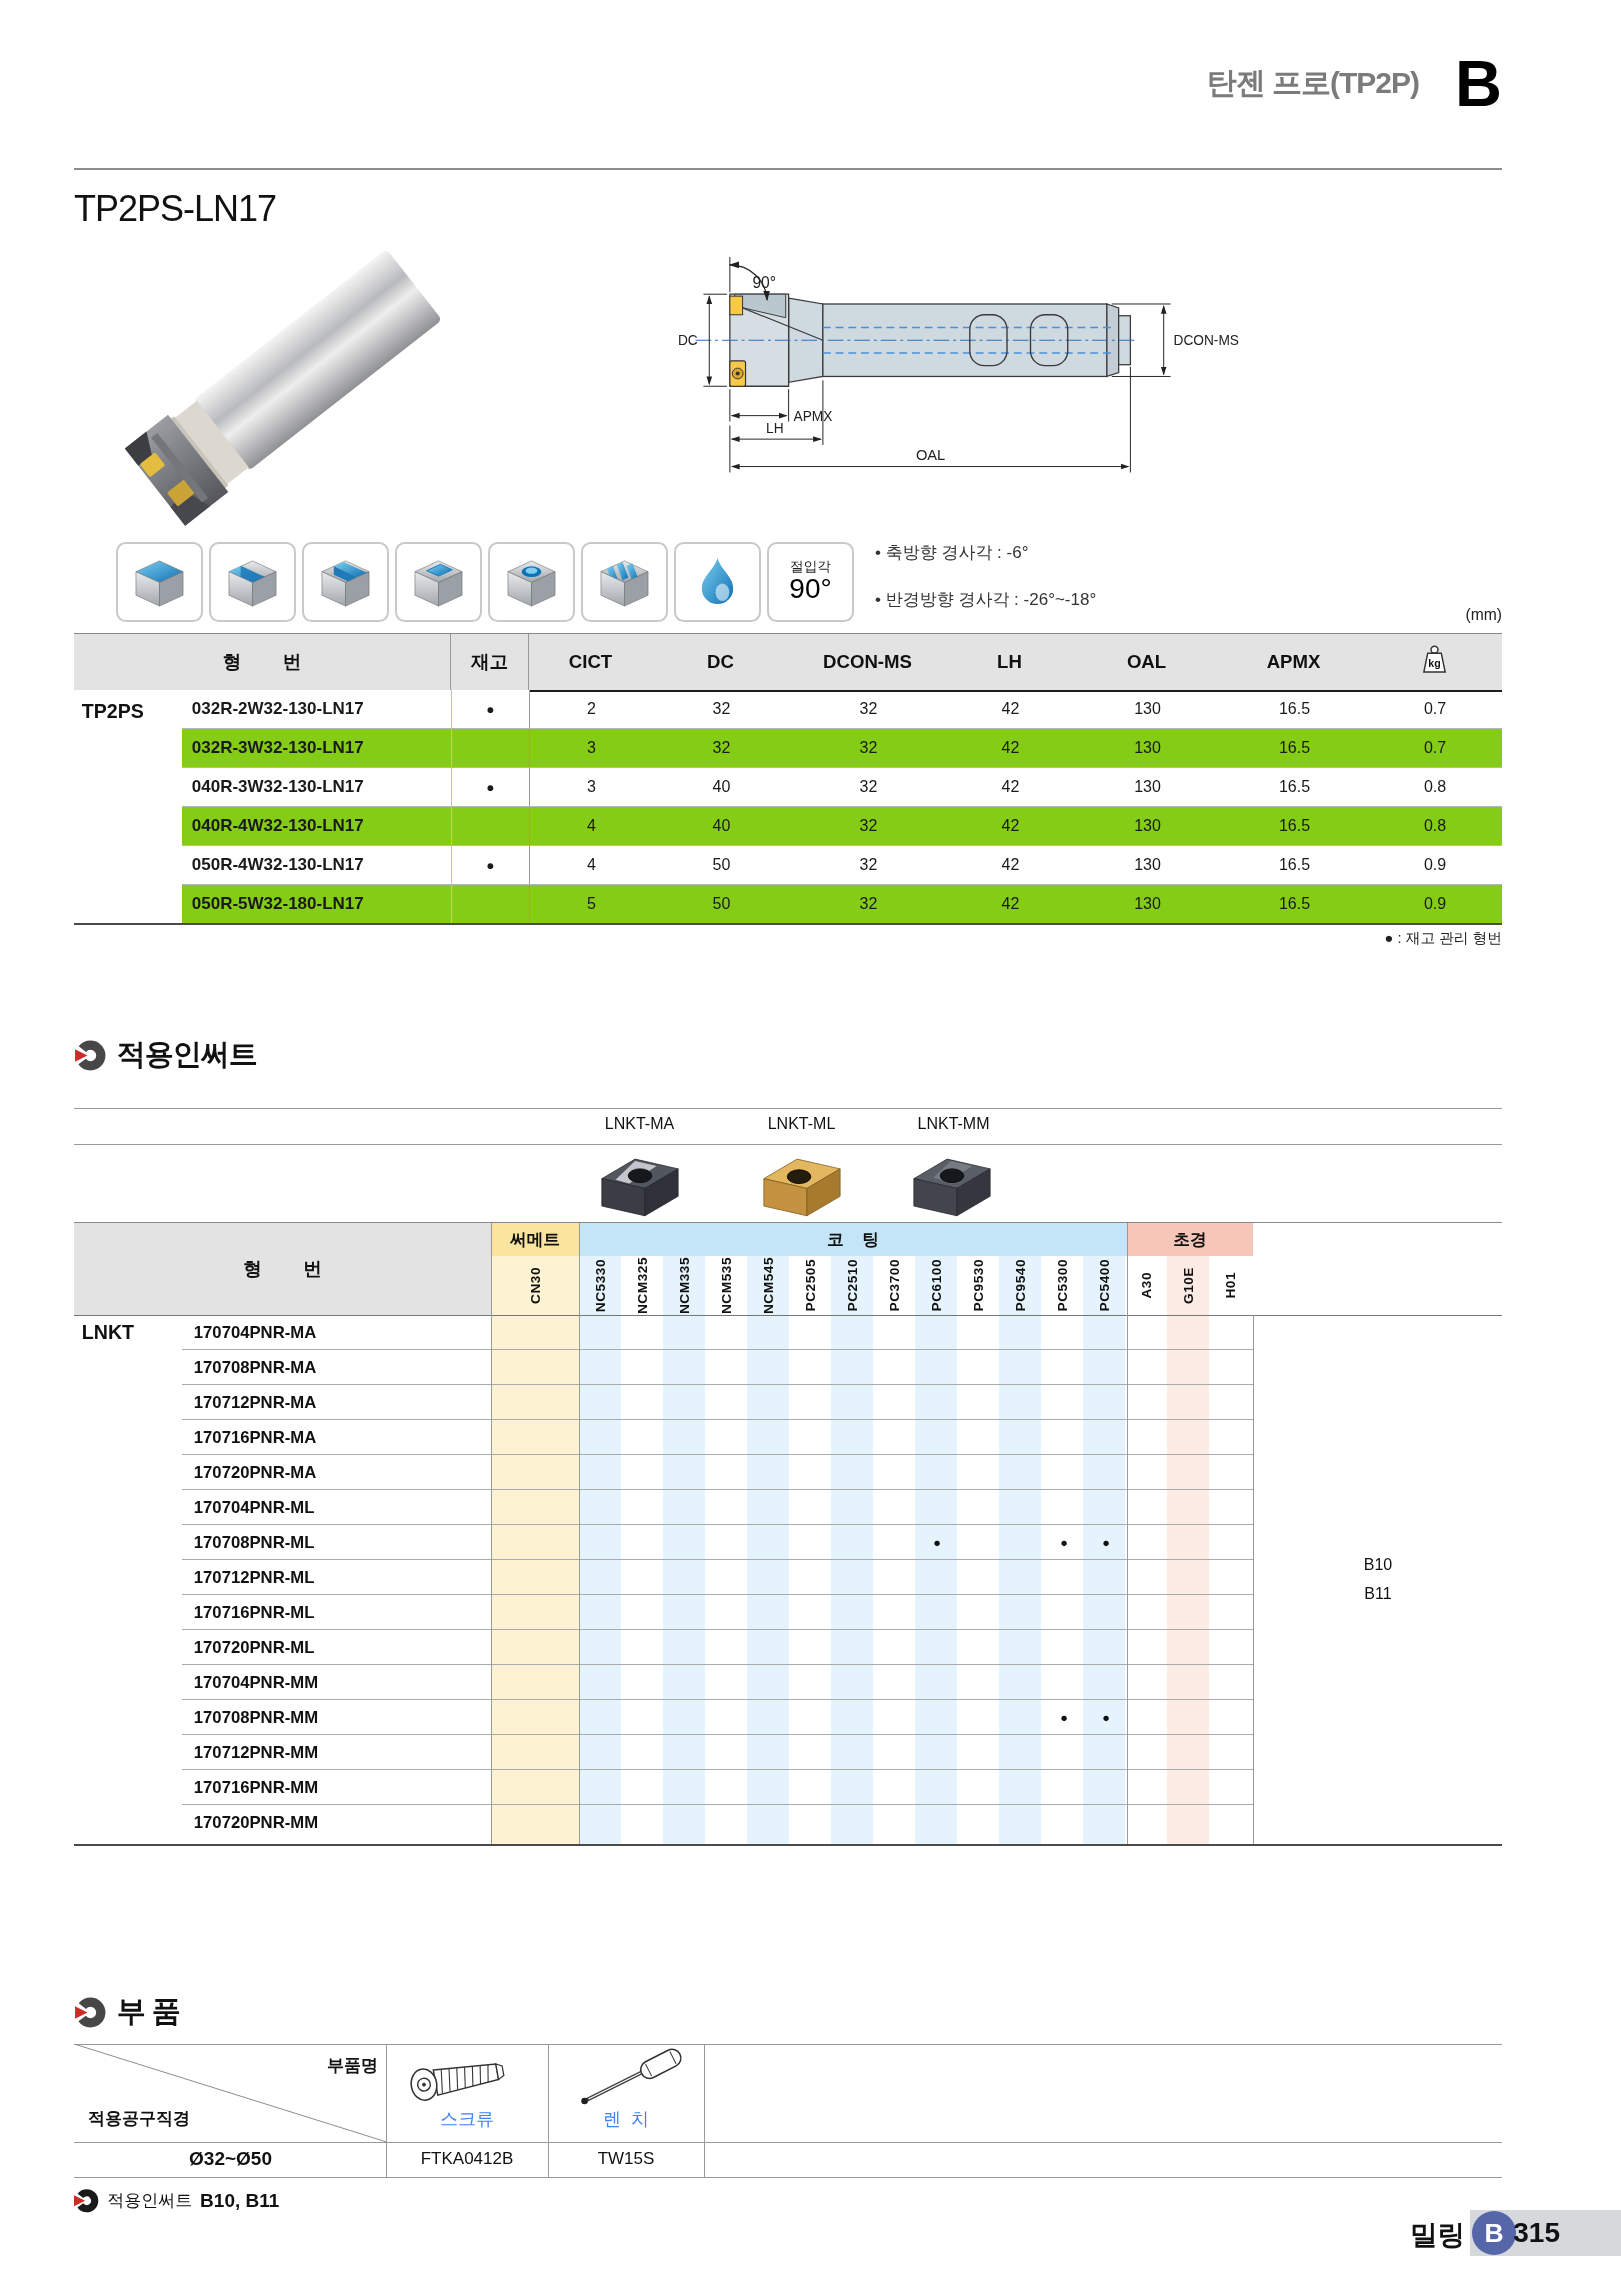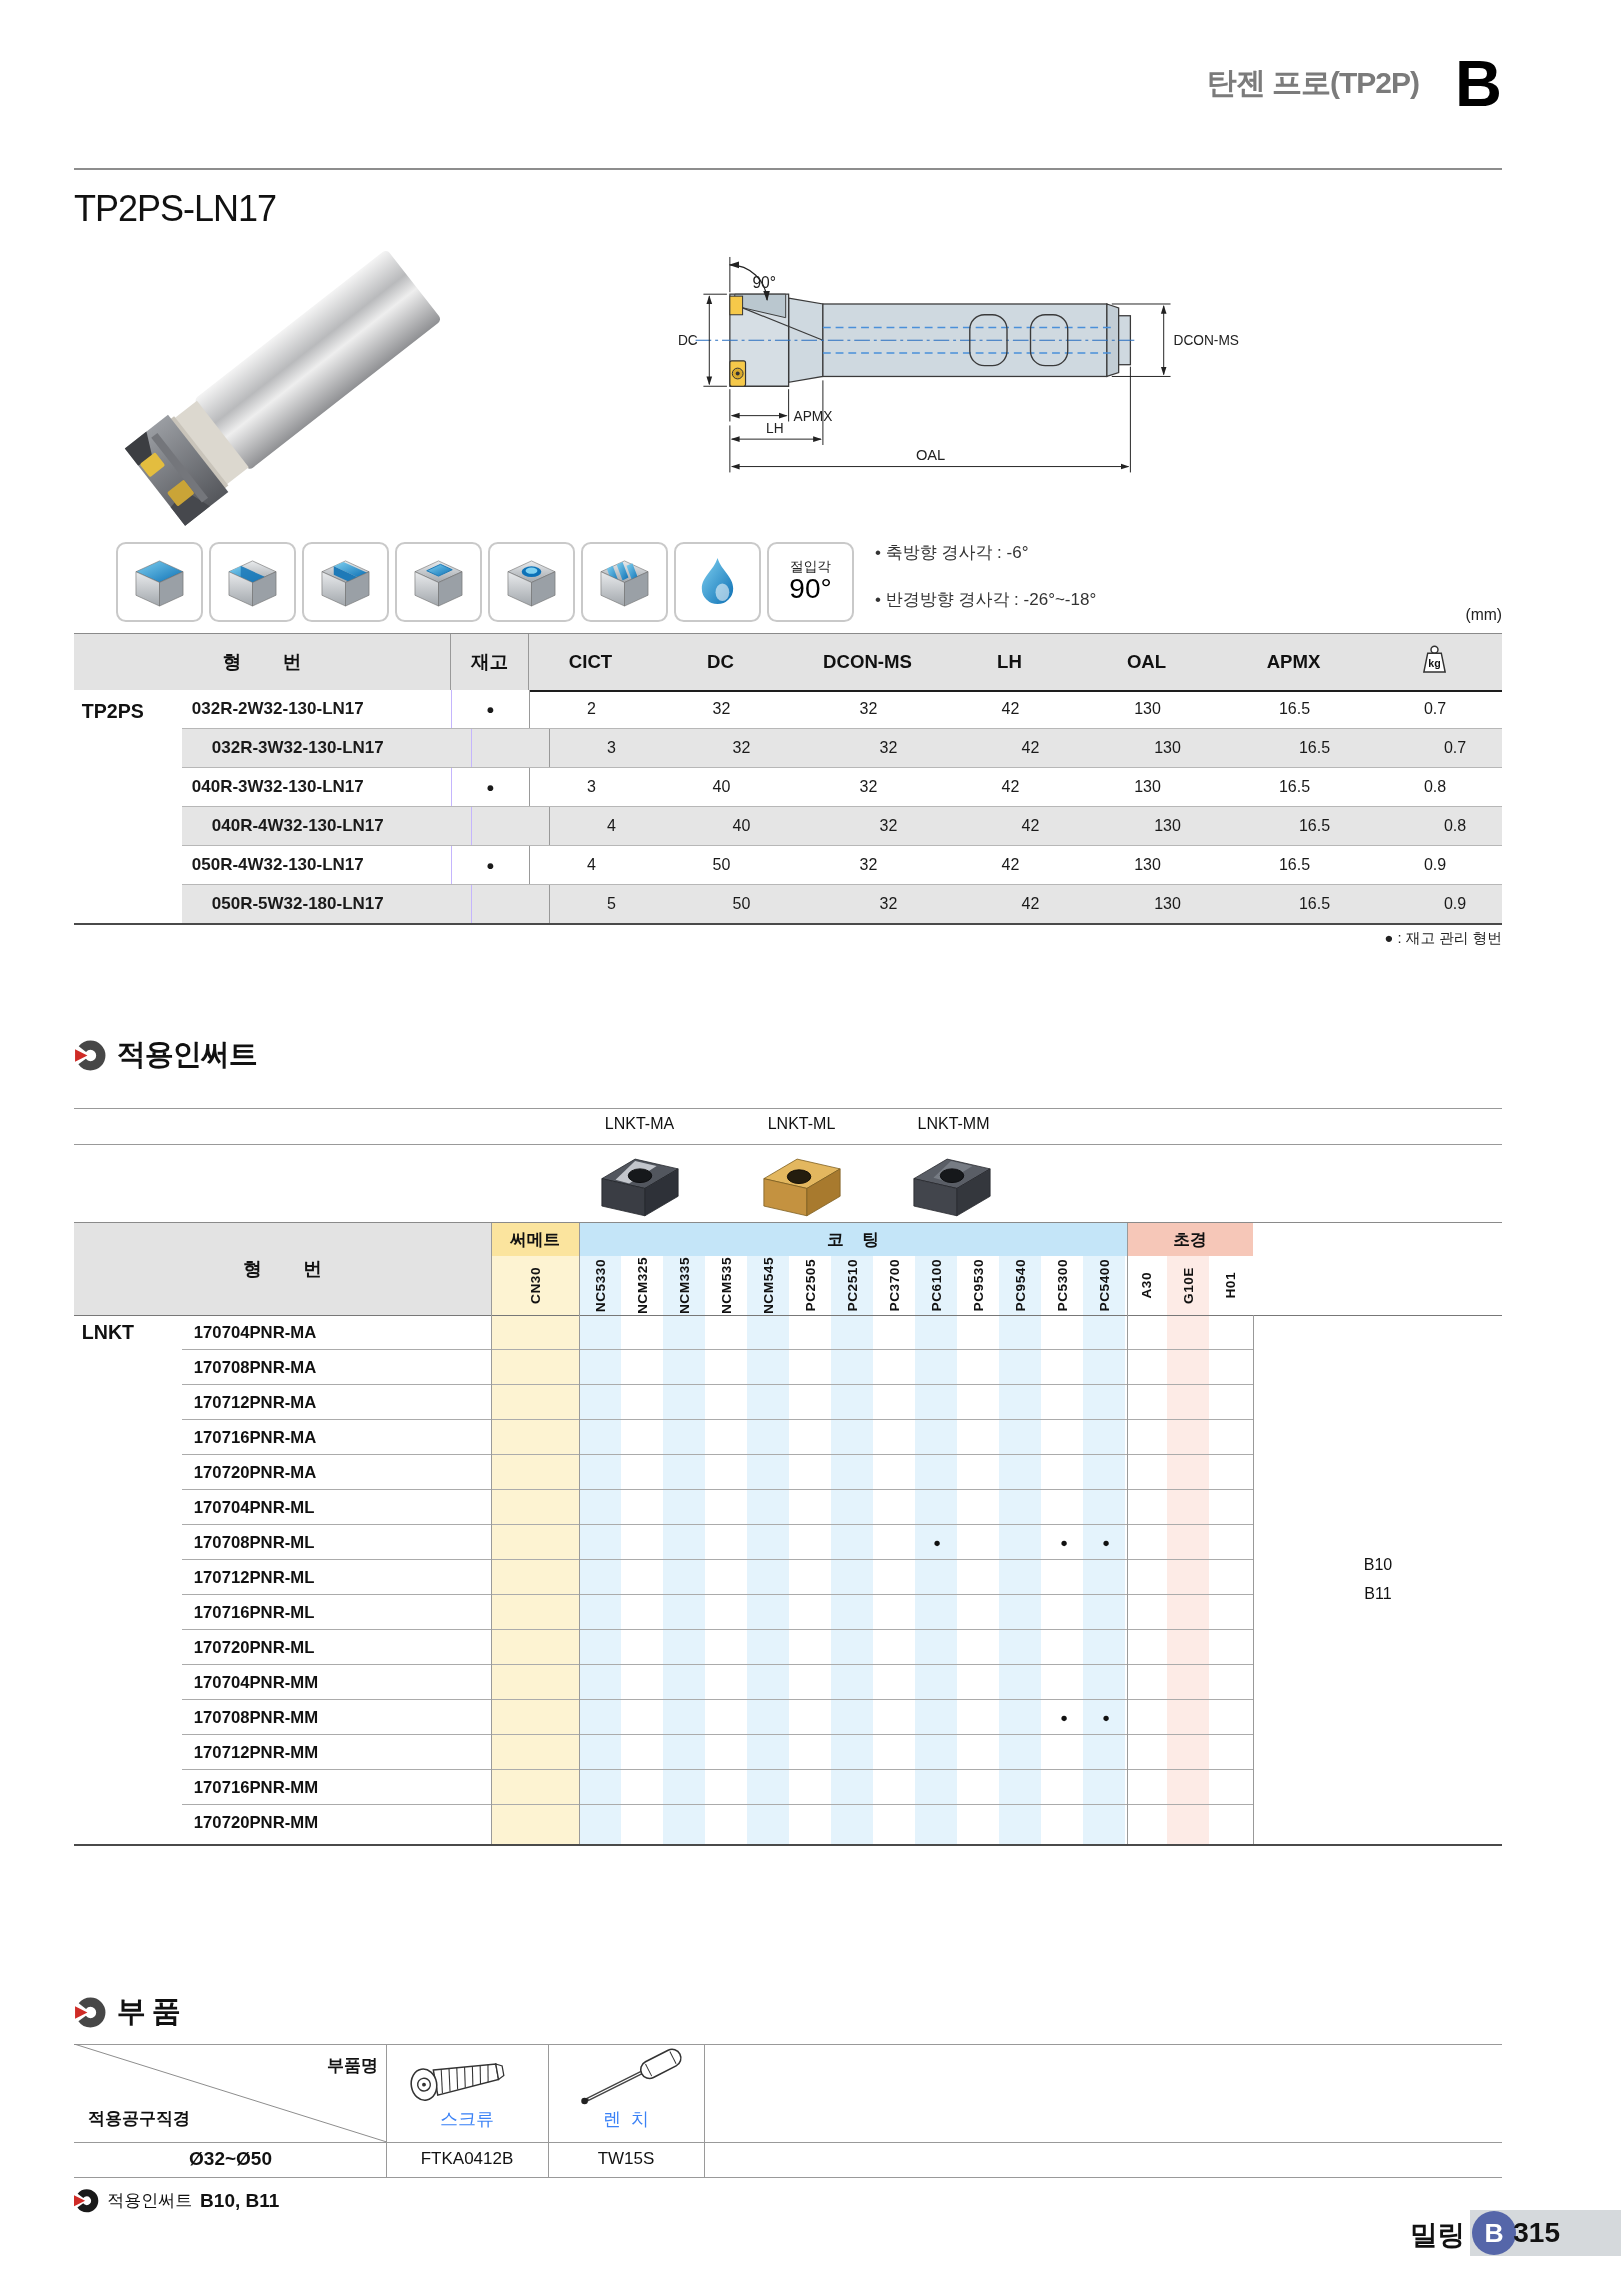--- a/index.html
+++ b/index.html
@@ -35,7 +35,7 @@
   .spec-row{display:grid;grid-template-columns:270px 78px 123px 137px 157px 127px 147px 147px 134px;
             height:38px;align-items:center;border-bottom:1px solid #b7b7b7;margin-left:108px;}
   .spec-row:last-child{border-bottom:none;}
-  .spec-row.shaded{background:#e5e5e5;padding-left:20px;}
+  .spec-row.shaded{background:#84cc16;}
   .sc{text-align:center;font-size:16px;color:#1a1a1a;}
   .sc.model{text-align:left;padding-left:9.8px;font-weight:bold;font-size:17px;border-right:1px solid #c4b5fd;
             height:100%;display:flex;align-items:center;box-sizing:border-box;}

